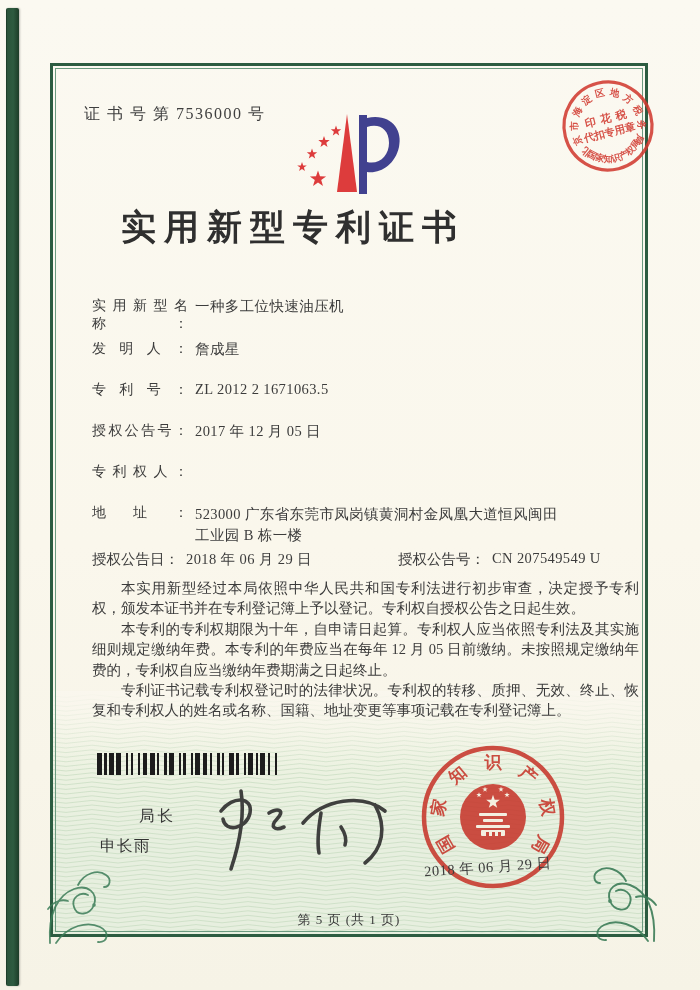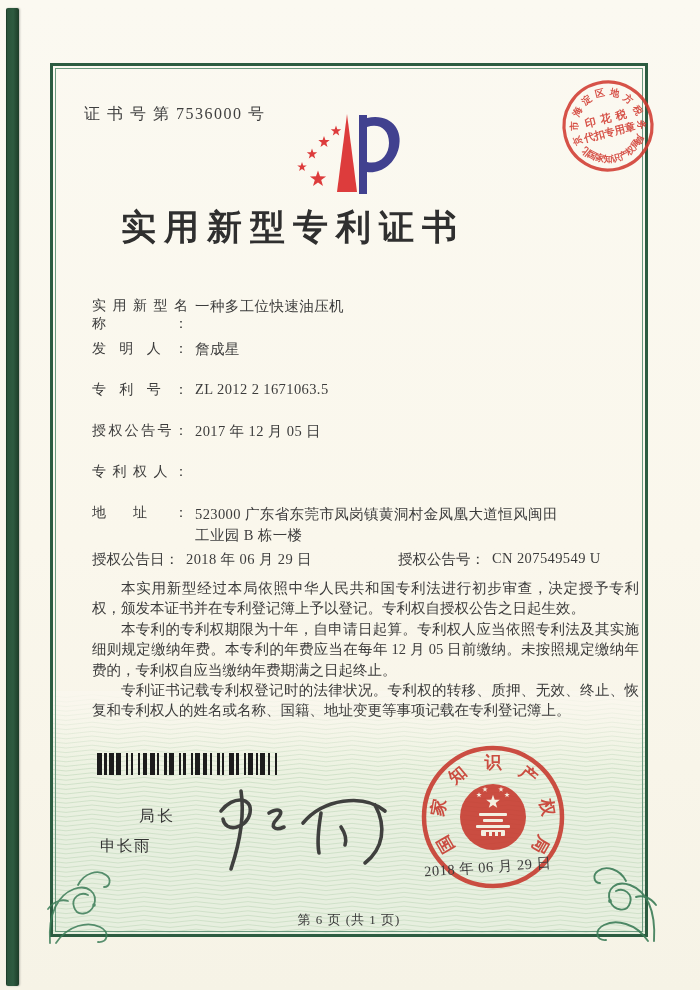--- a/index.html
+++ b/index.html
@@ -329,7 +329,7 @@
   </svg>
   <div id="seal-date" class="abs">2018 年 06 月 29 日</div>
 
-  <div id="footer" class="abs content">第 6 页 (共 1 页)</div>
+  <div id="footer" class="abs content">第 5 页 (共 1 页)</div>
 
 </div>
 

